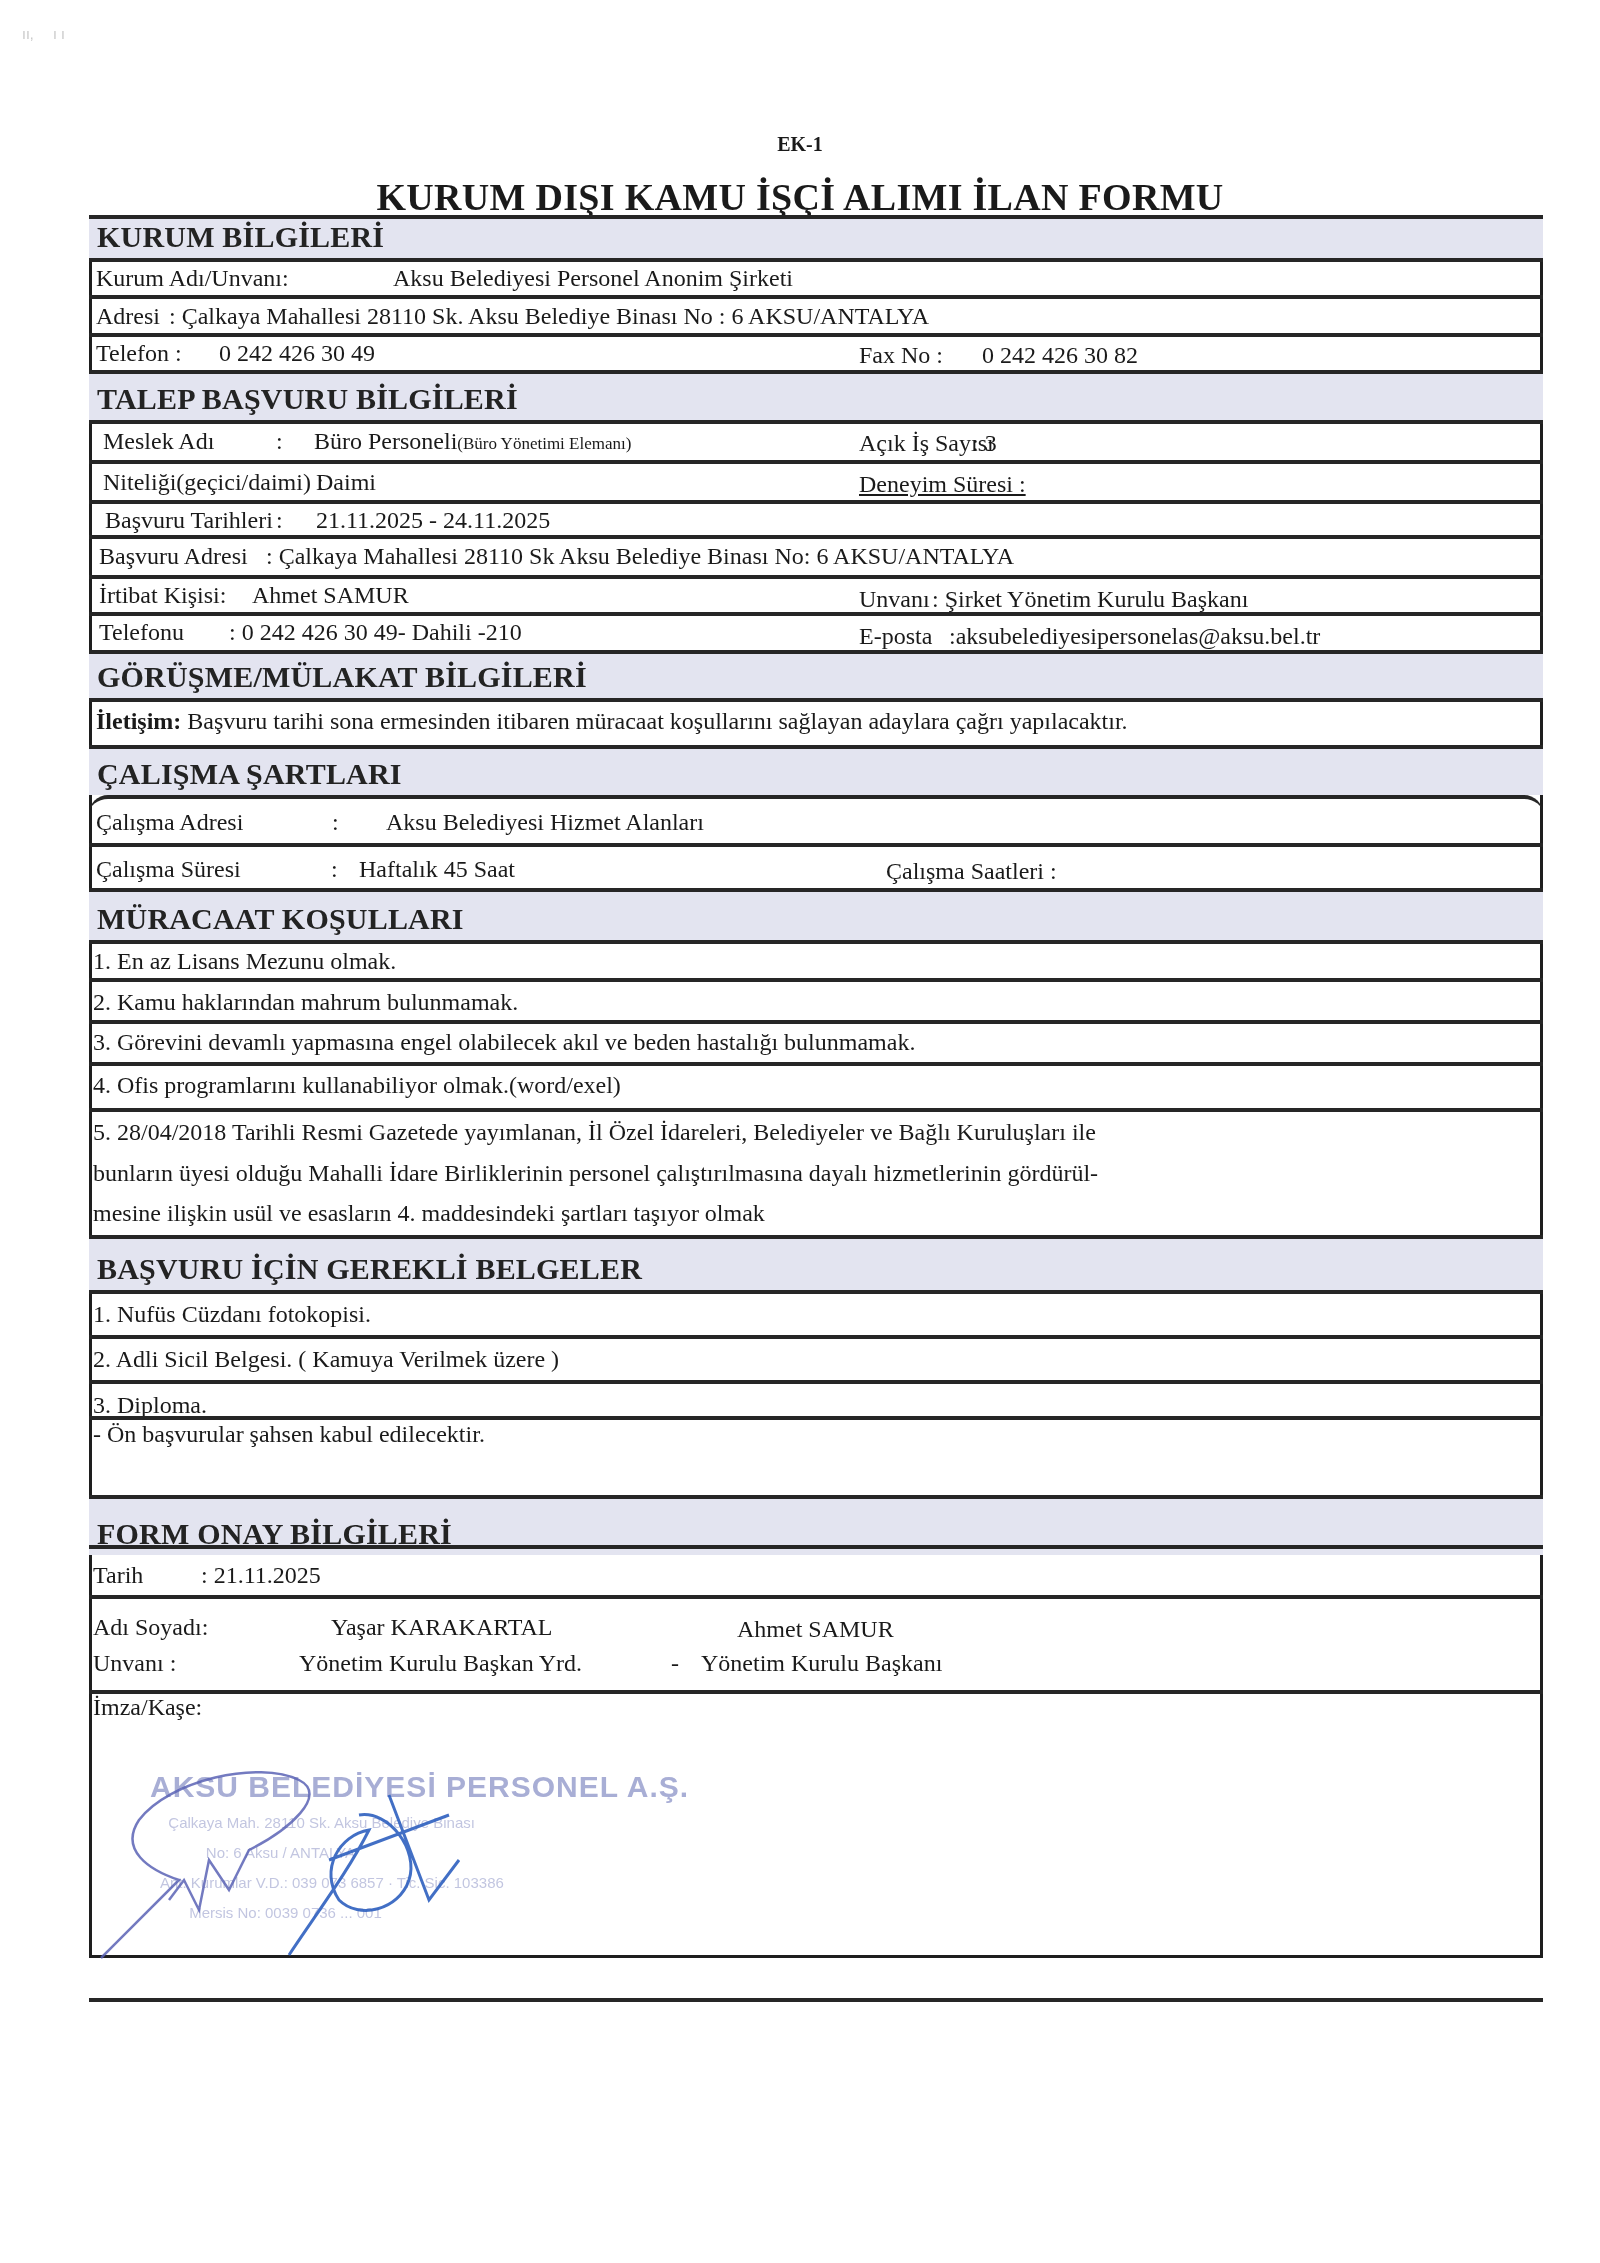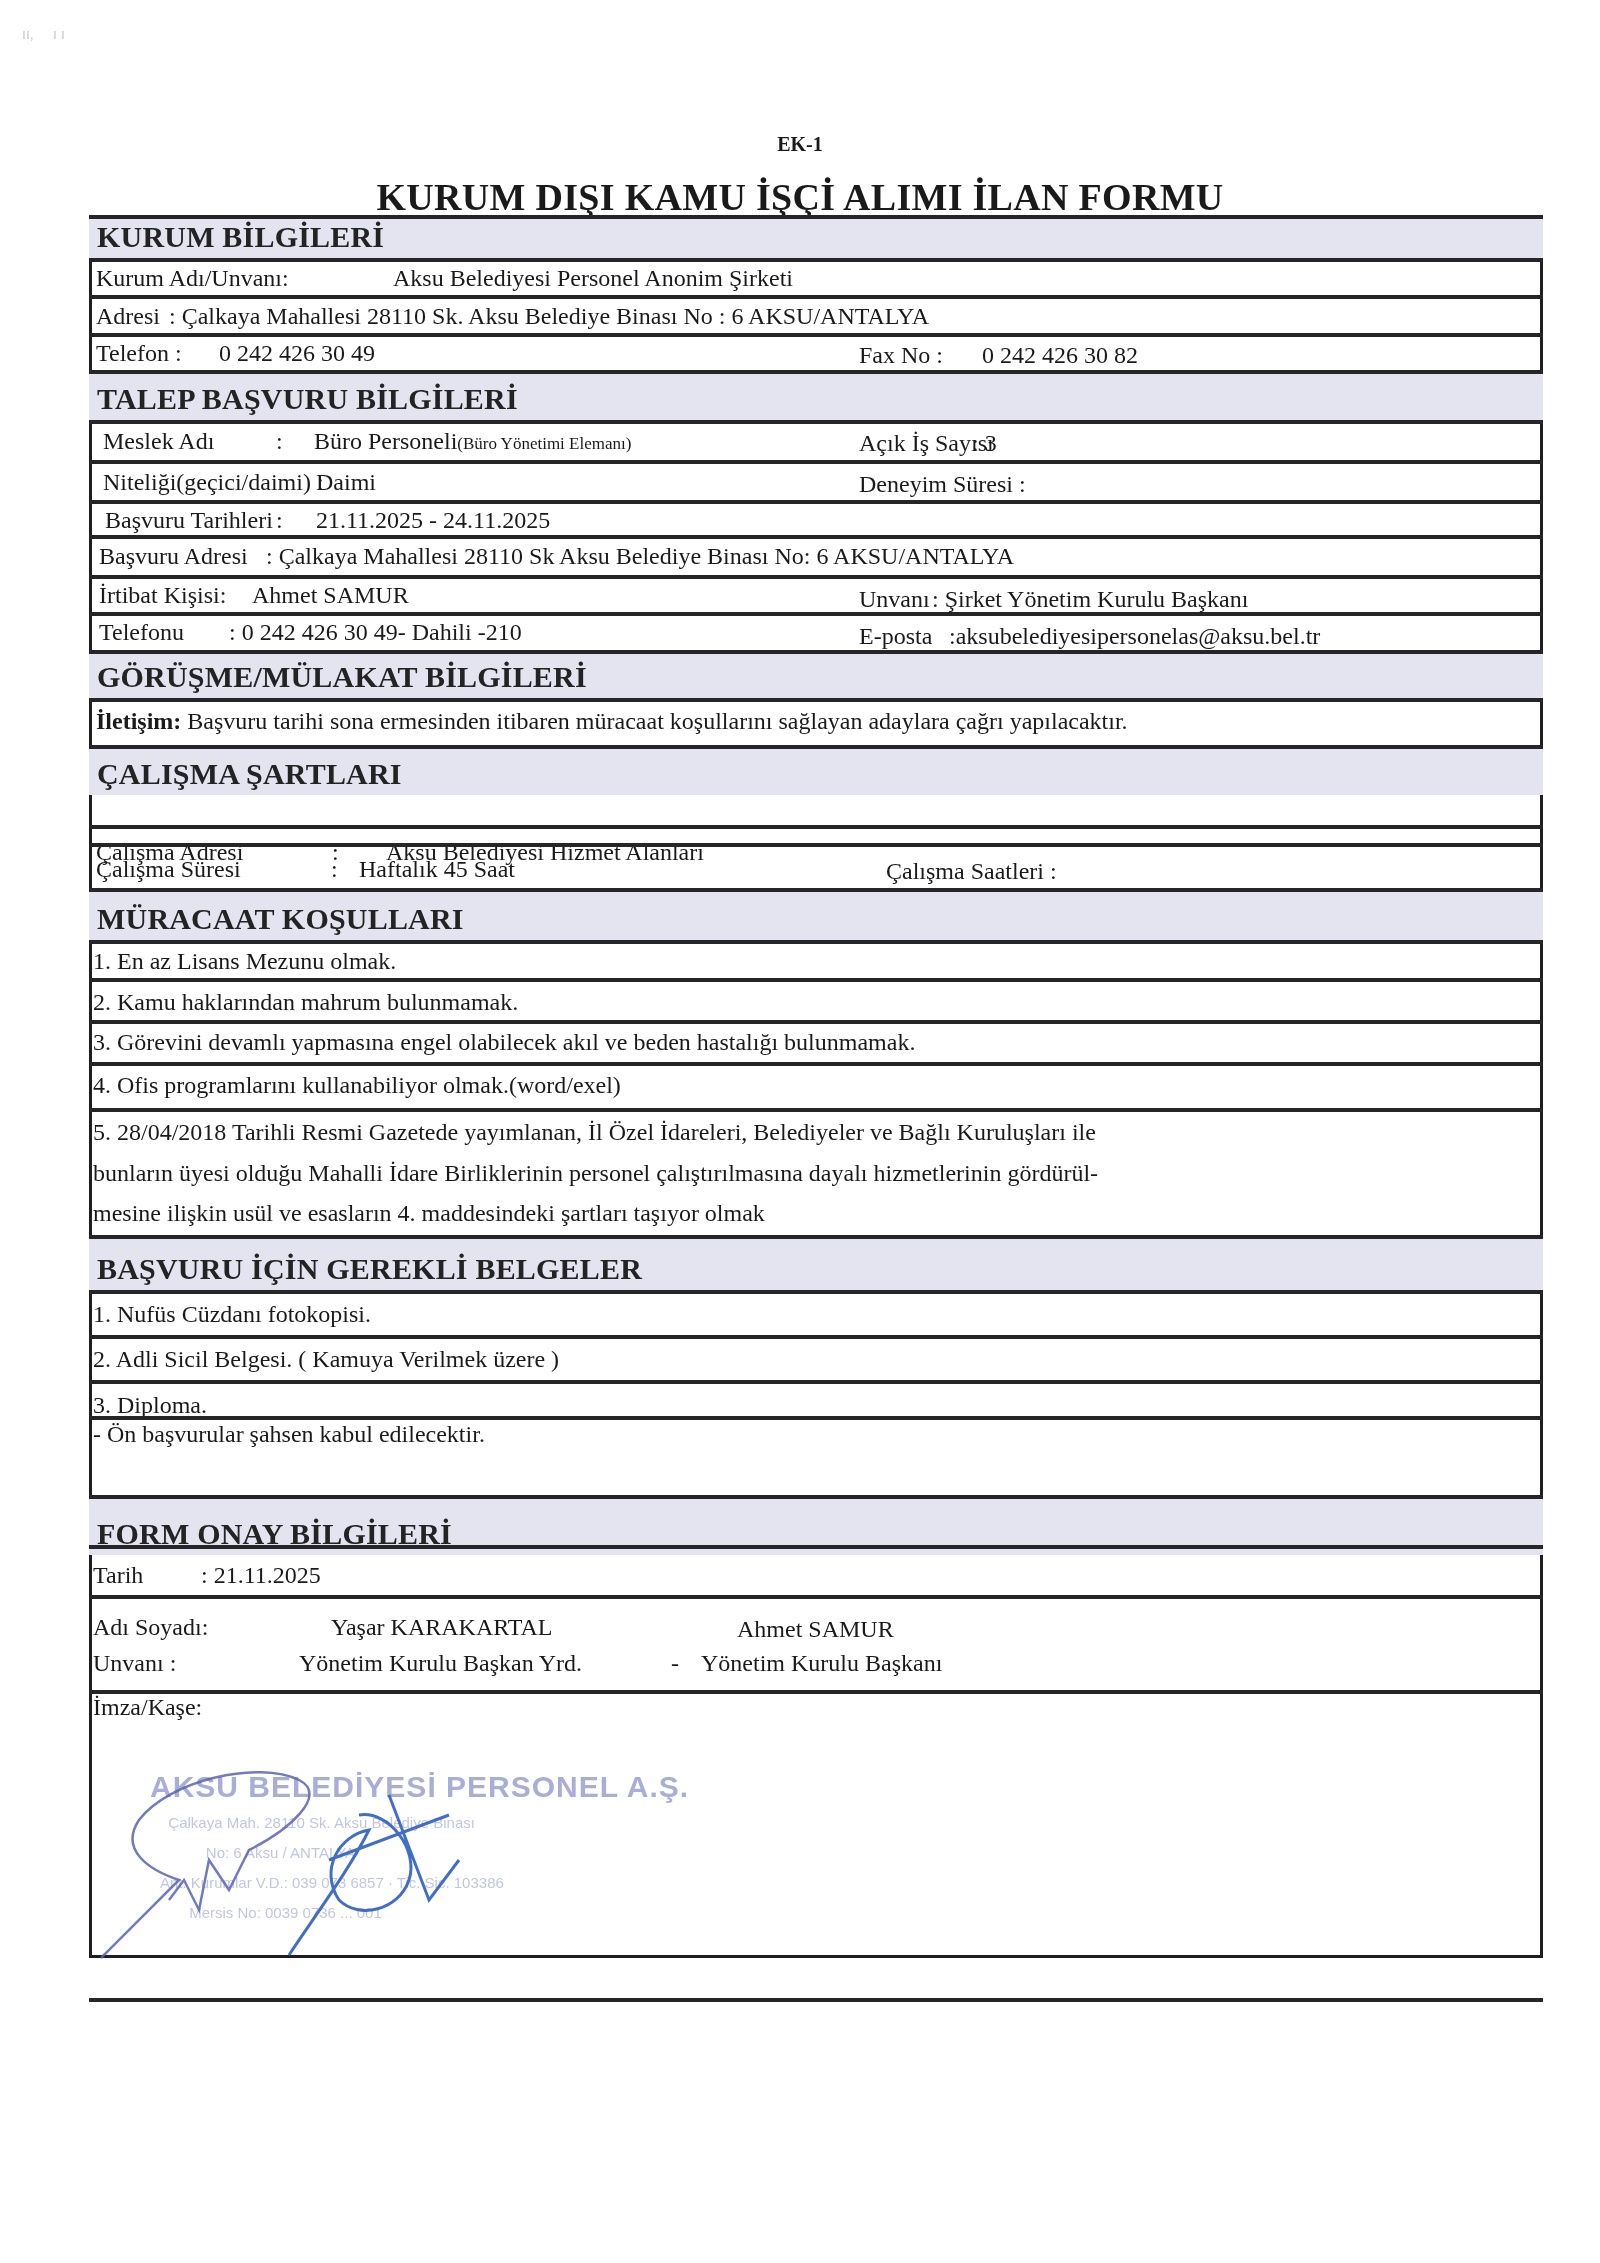--- a/index.html
+++ b/index.html
@@ -66,7 +66,7 @@
 <div class="row" style="top:460px;height:40px;">
   <span class="cell" style="left:14px;top:5px;">Niteliği(geçici/daimi) :</span>
   <span class="cell" style="left:227px;top:5px;">Daimi</span>
-  <span class="cell" style="left:770px;top:7px;">Deneyim Süresi :</span>
+  <span class="cell" style="left:770px;top:7px;text-decoration:underline;">Deneyim Süresi :</span>
 </div>
 <div class="row" style="top:500px;height:35px;">
   <span class="cell" style="left:16px;top:3px;">Başvuru Tarihleri</span>

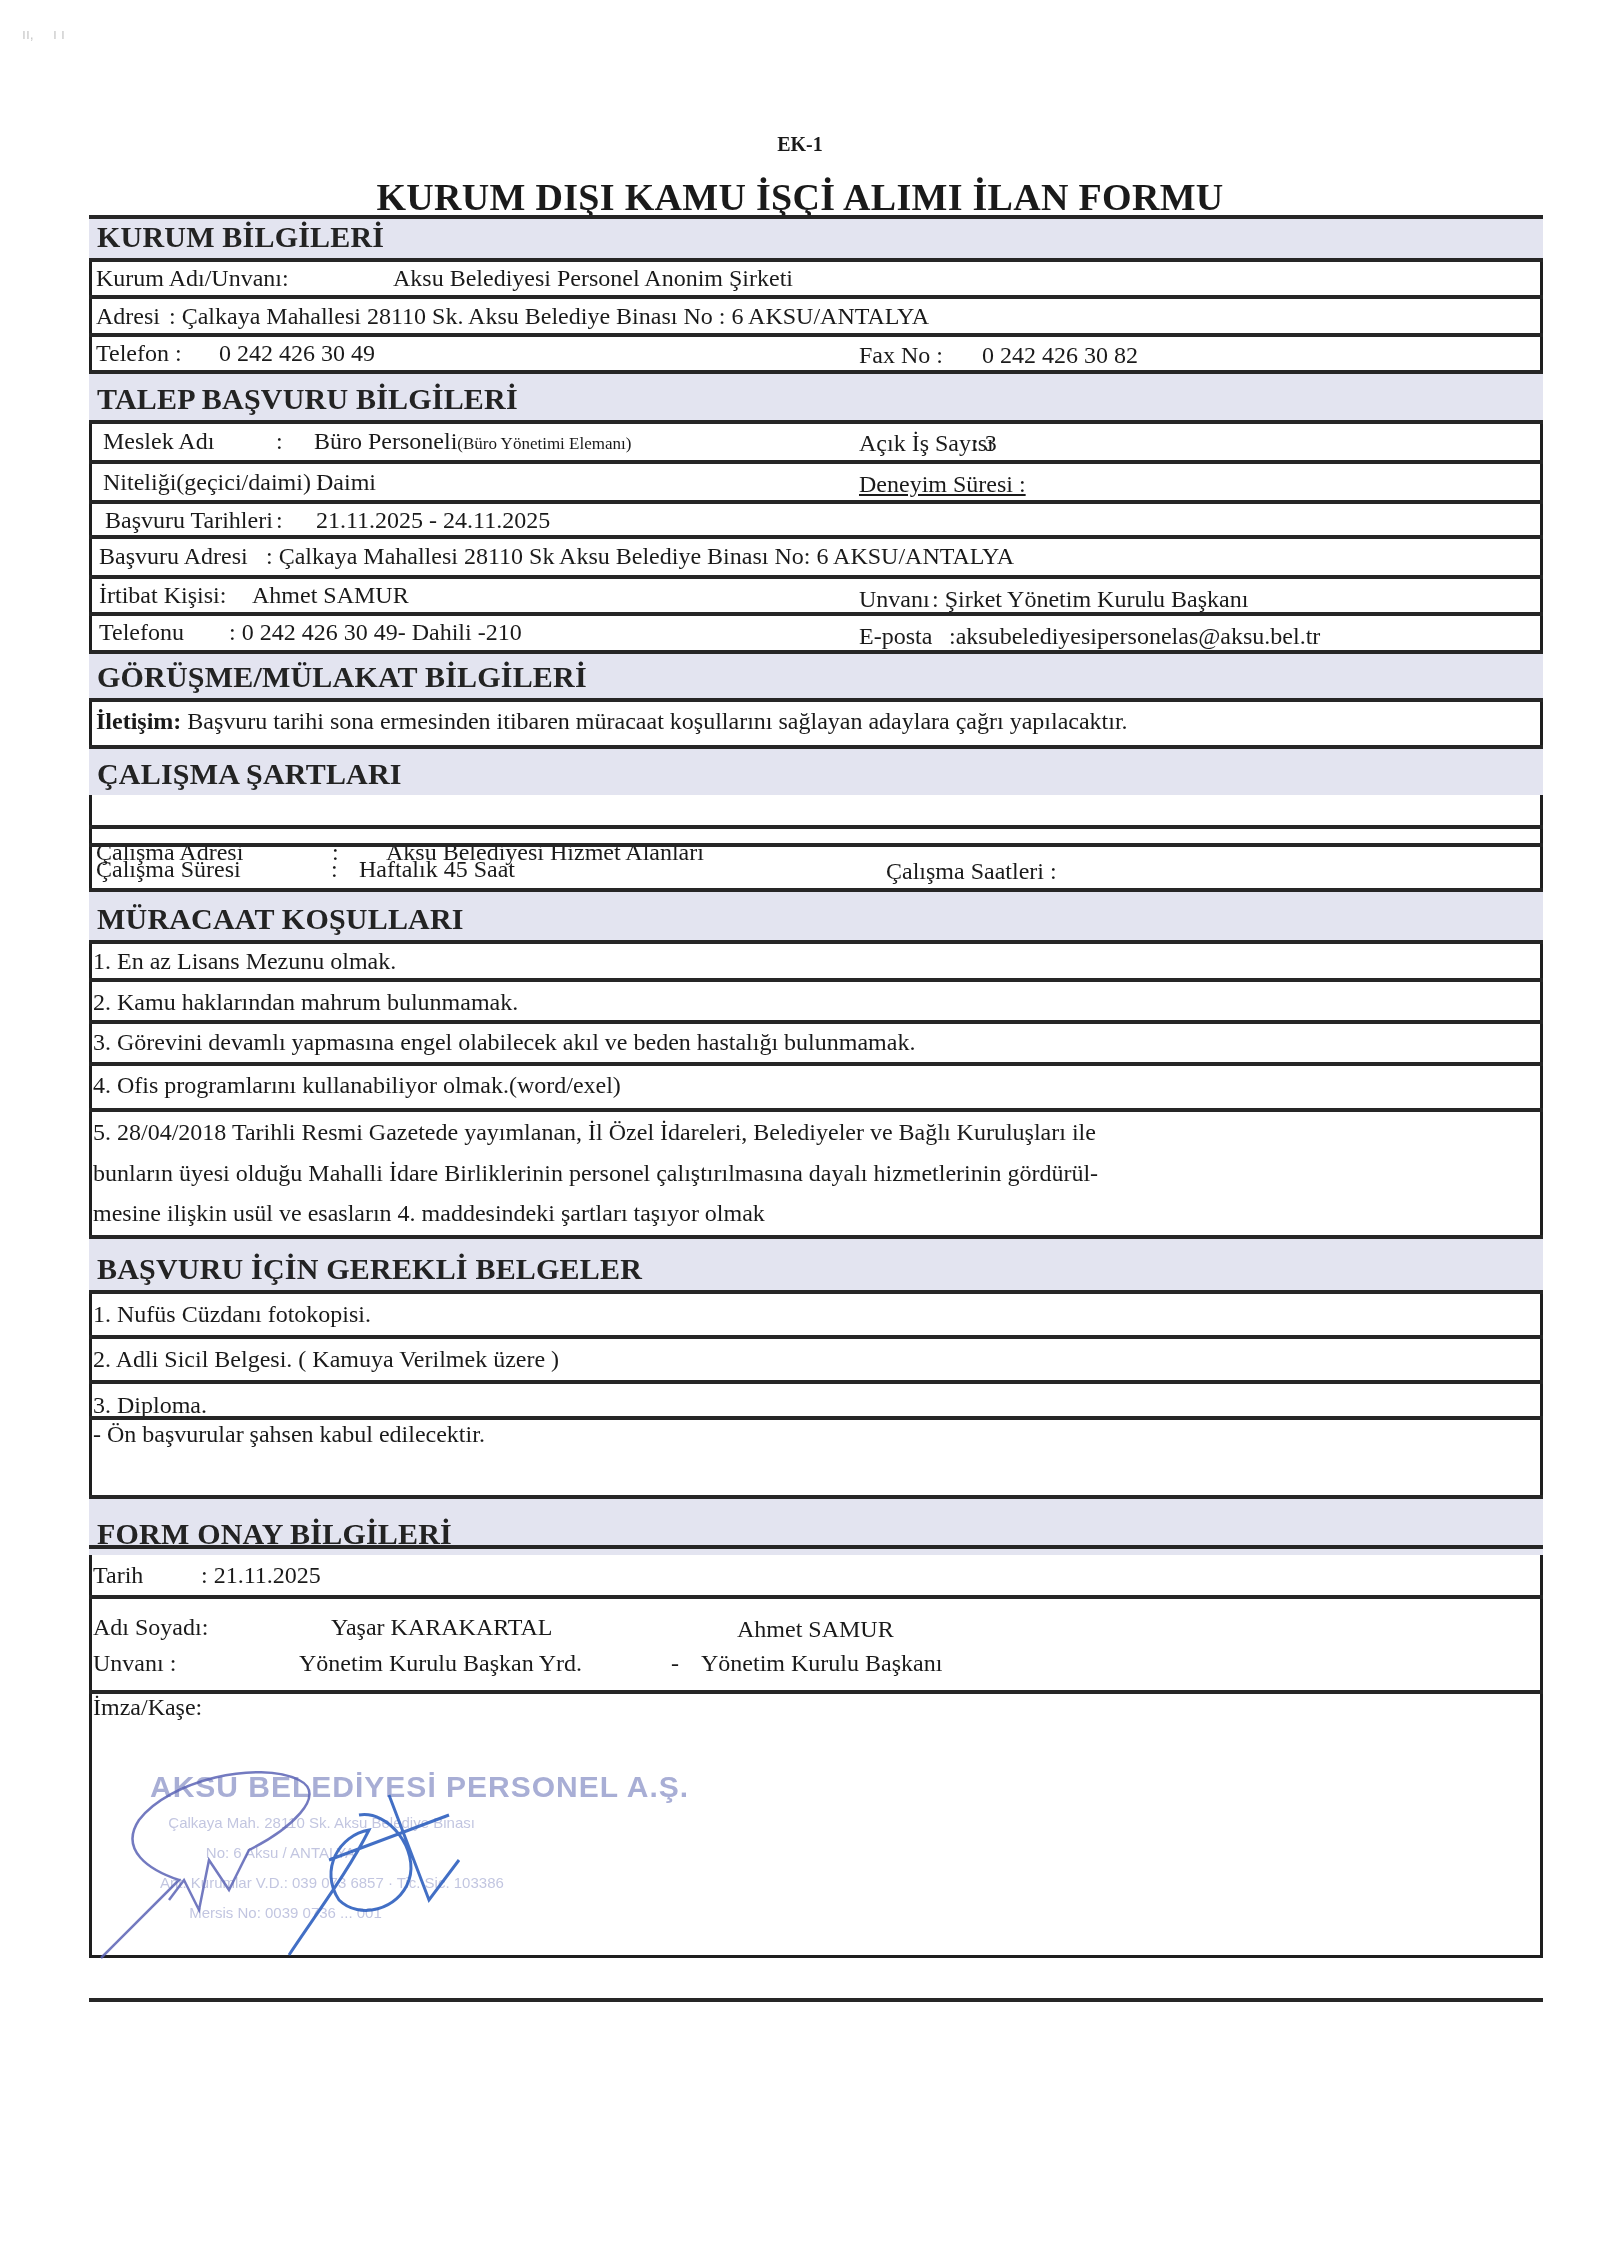--- a/index.html
+++ b/index.html
@@ -100,7 +100,7 @@
 <div class="row hdr" style="top:745px;height:50px;">
   <span class="htext">ÇALIŞMA ŞARTLARI</span>
 </div>
-<div class="row" style="top:825px;height:48px;">
+<div class="row" style="top:795px;height:48px;border-radius:19px;">
   <span class="cell" style="left:7px;top:10px;">Çalışma Adresi</span>
   <span class="cell" style="left:243px;top:10px;">:</span>
   <span class="cell" style="left:297px;top:10px;">Aksu Belediyesi  Hizmet Alanları</span>

